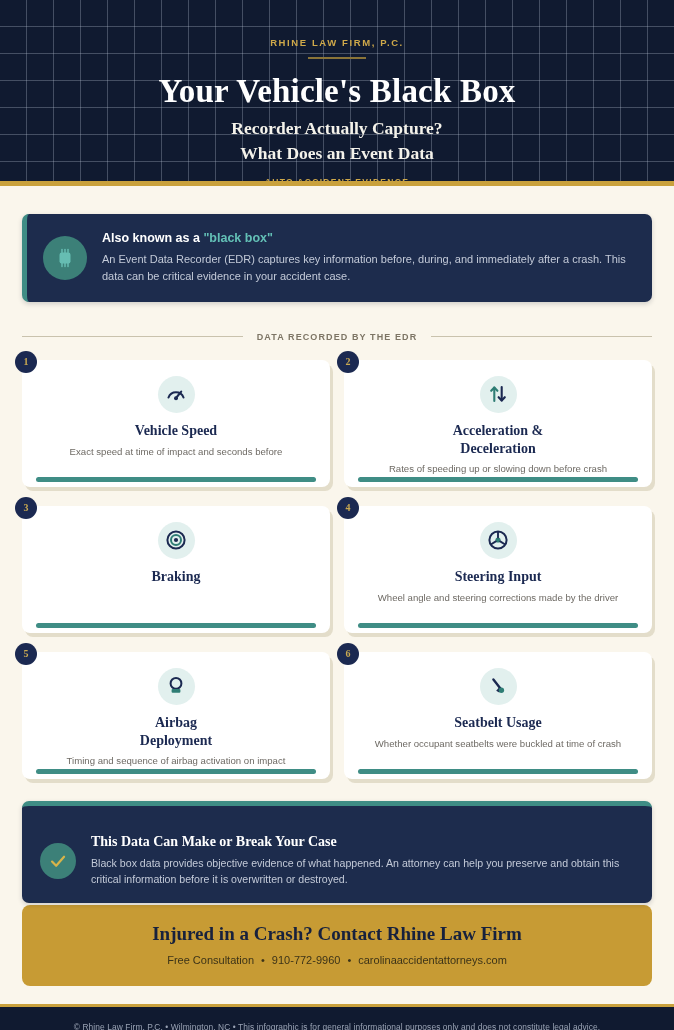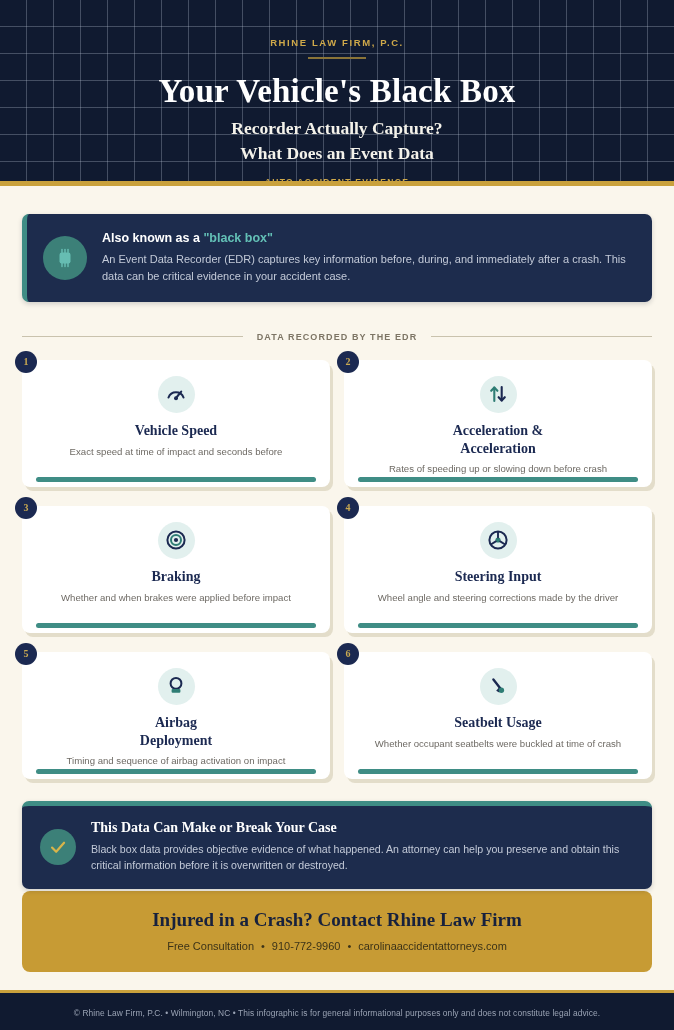--- a/index.html
+++ b/index.html
@@ -356,7 +356,7 @@
         </div>
         <div class="card-title">
           <div>Acceleration &amp;</div>
-          <div>Acceleration</div>
+          <div>Deceleration</div>
         </div>
         <div class="card-desc">Rates of speeding up or slowing down before crash</div>
         <div class="card-bar"></div>

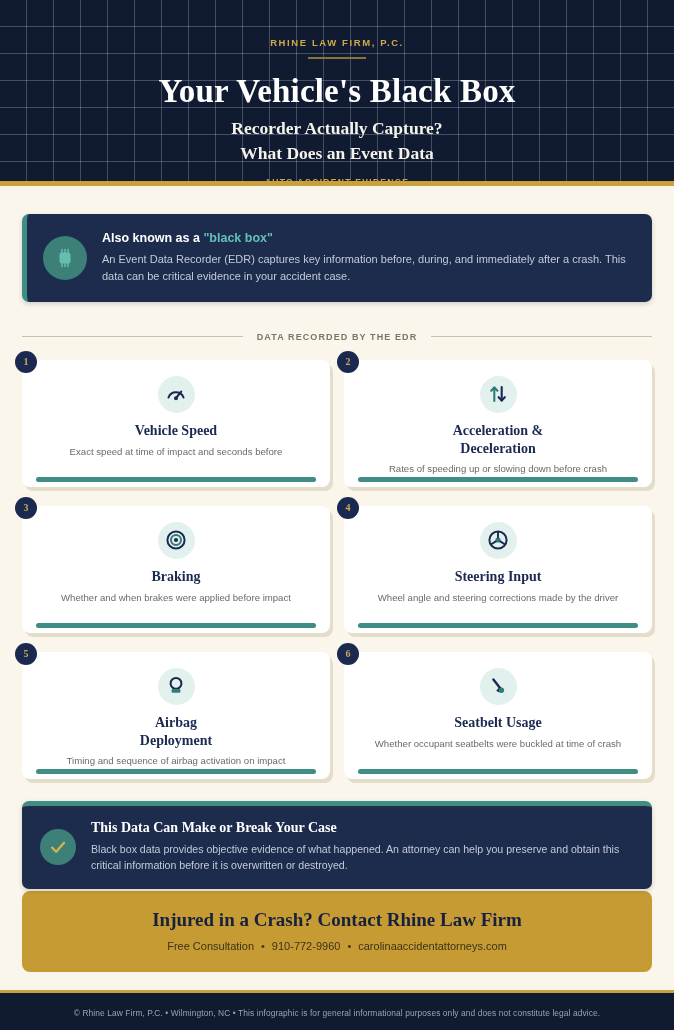--- a/index.html
+++ b/index.html
@@ -372,7 +372,6 @@
           </svg>
         </div>
         <div class="card-title">Braking</div>
-        <div class="card-desc">Whether and when brakes were applied before impact</div>
         <div class="card-bar"></div>
       </div>
 

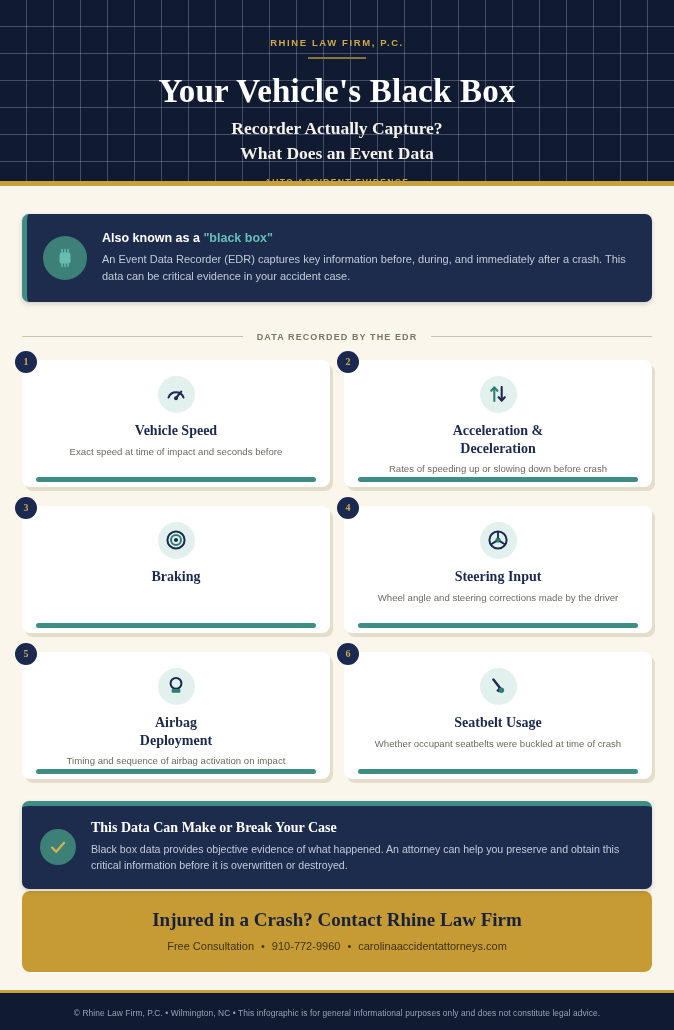--- a/index.html
+++ b/index.html
@@ -206,7 +206,7 @@
     background: #1d2c4d;
     border-radius: 7px;
     border-top: 5px solid #3f8d85;
-    padding: 14px 22px 16px 18px;
+    padding: 28px 22px 16px 18px;
     display: flex;
     gap: 15px;
     align-items: center;

